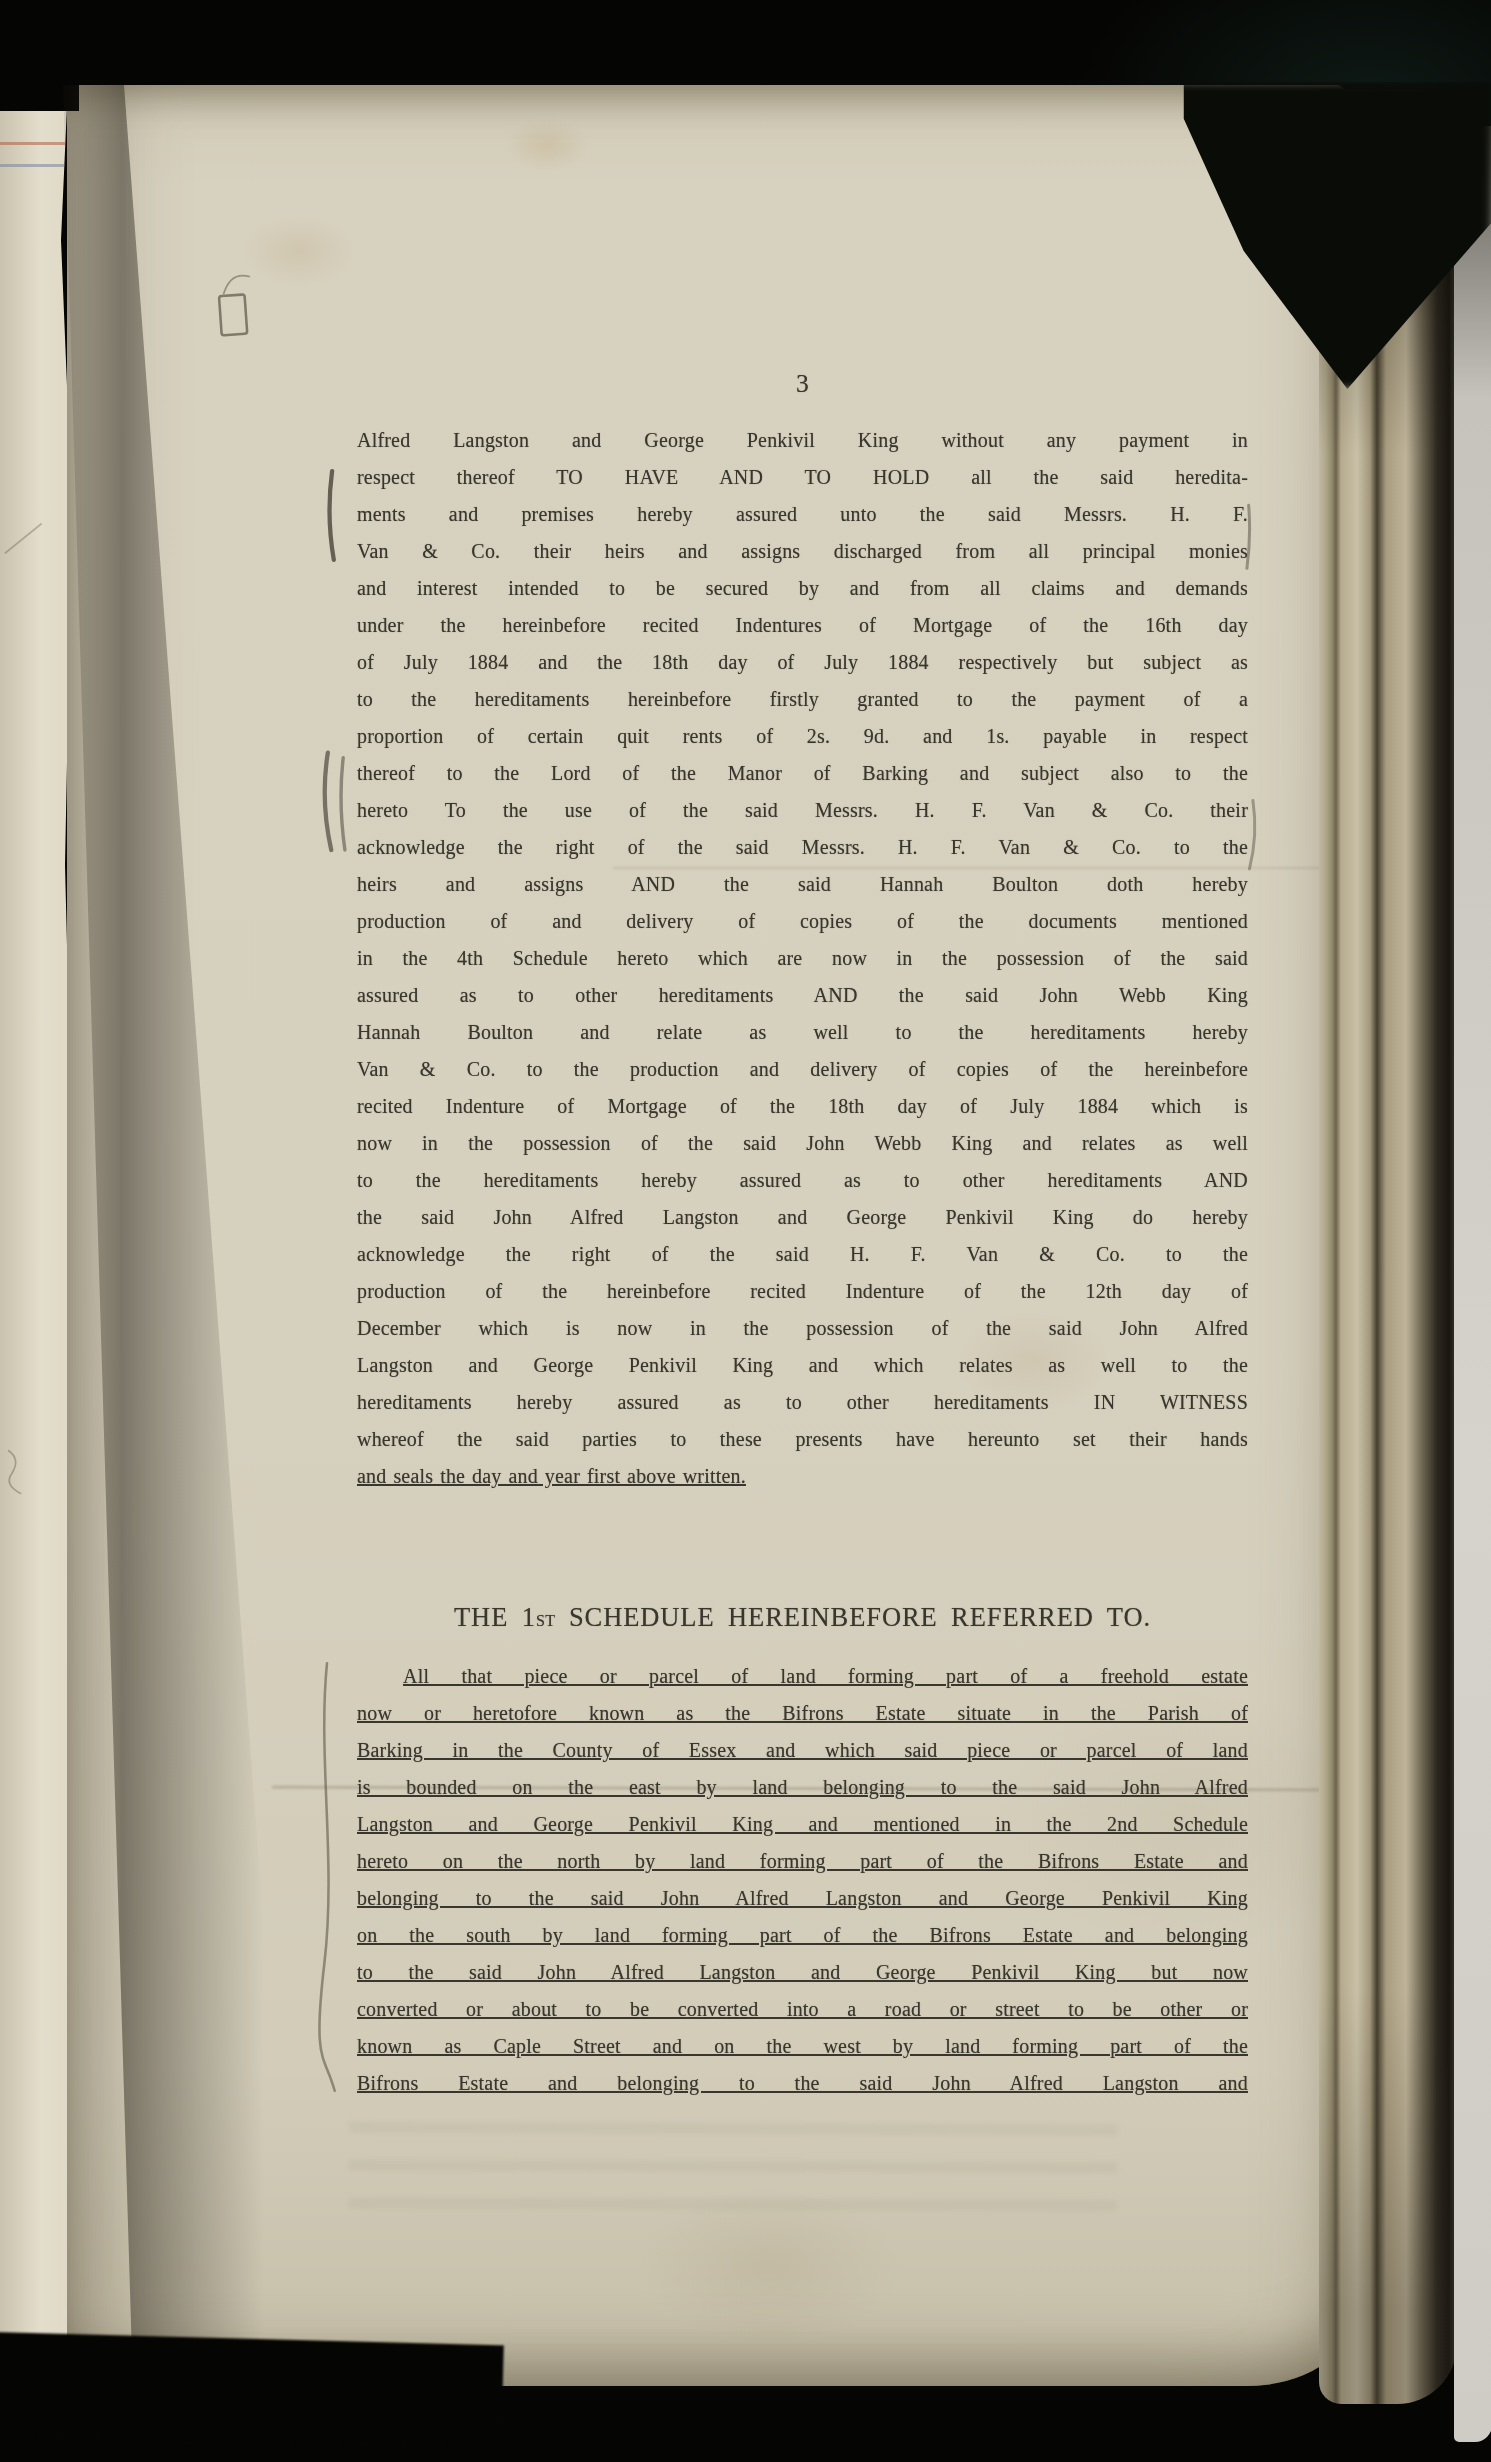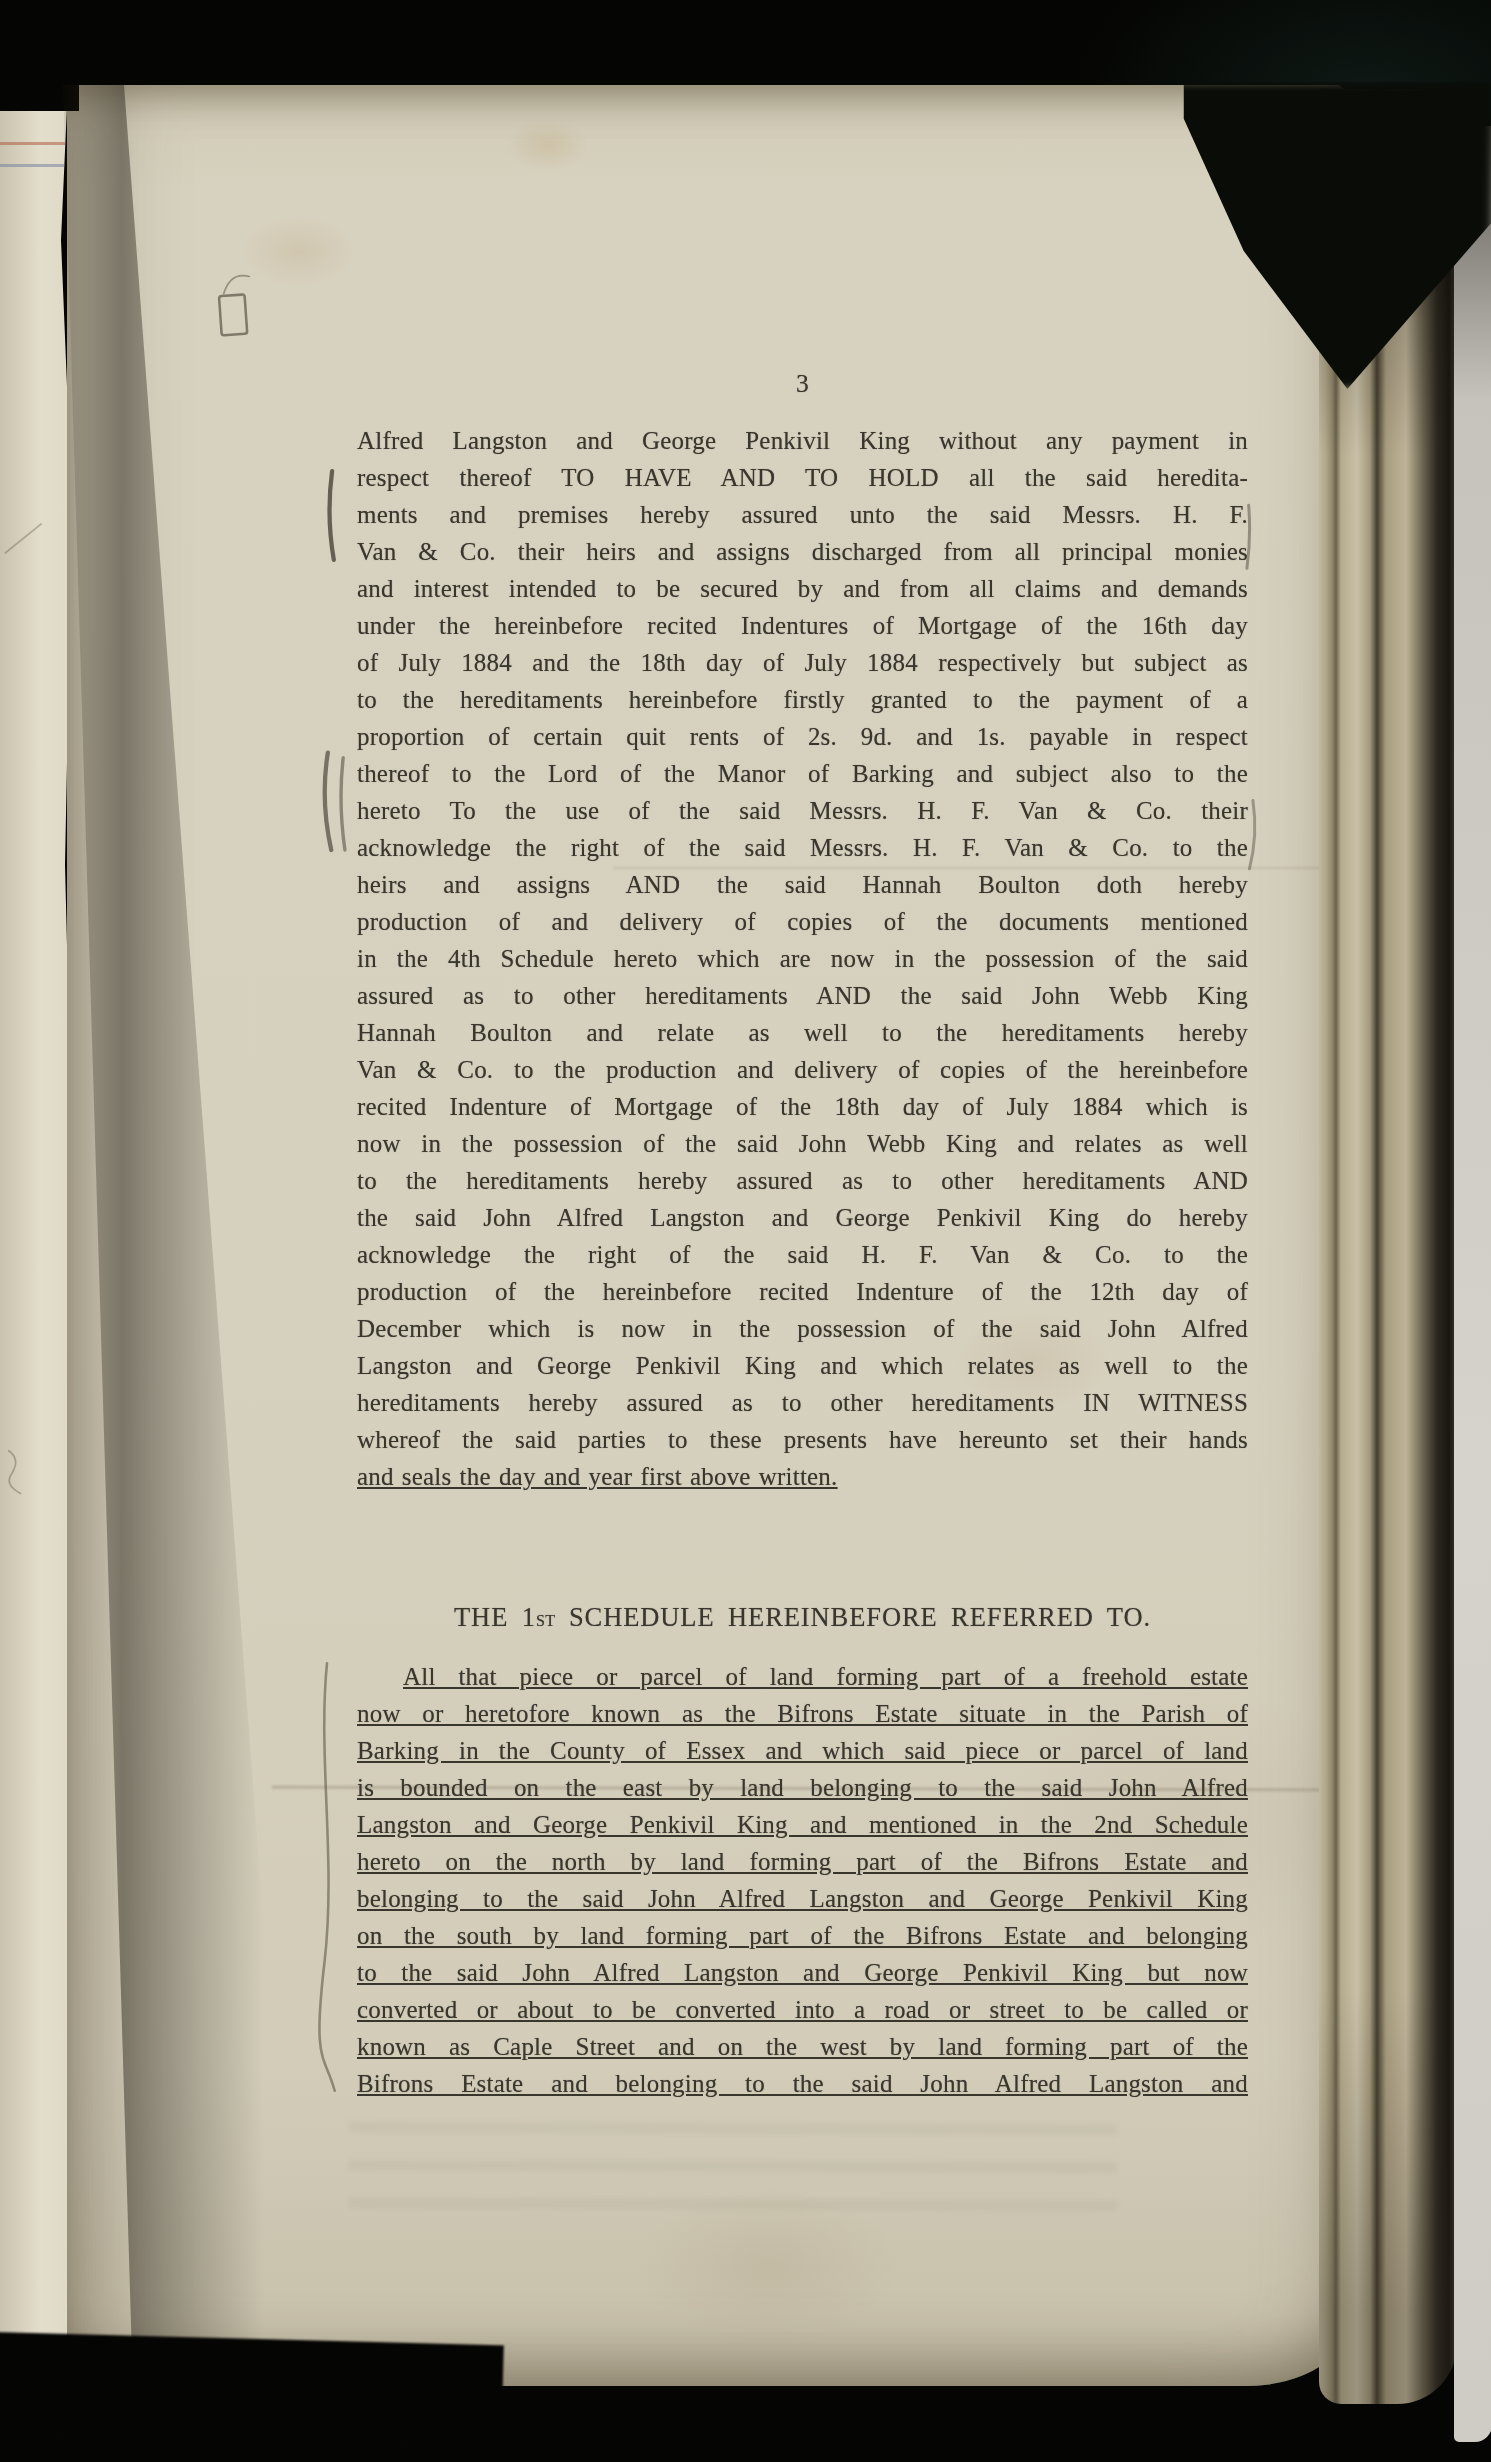--- a/index.html
+++ b/index.html
@@ -72,7 +72,7 @@
   
   .print{position:absolute;z-index:8;color:#39362e;text-shadow:0 0 0.9px rgba(57,54,46,.5);}
   .page-number{left:357px;top:369px;width:891px;text-align:center;font-size:25.6px;}
-  .textcol{left:357px;width:891px;font-size:25px;line-height:37px;letter-spacing:0.2px;word-spacing:1.7px;}
+  .textcol{left:357px;width:891px;font-size:20px;line-height:37px;letter-spacing:0.2px;word-spacing:1.7px;}
   .para1{top:422px;}
   .para2{top:1658px;text-decoration:underline;}
   .tline{text-align:justify;text-align-last:justify;text-justify:inter-word;white-space:normal;}

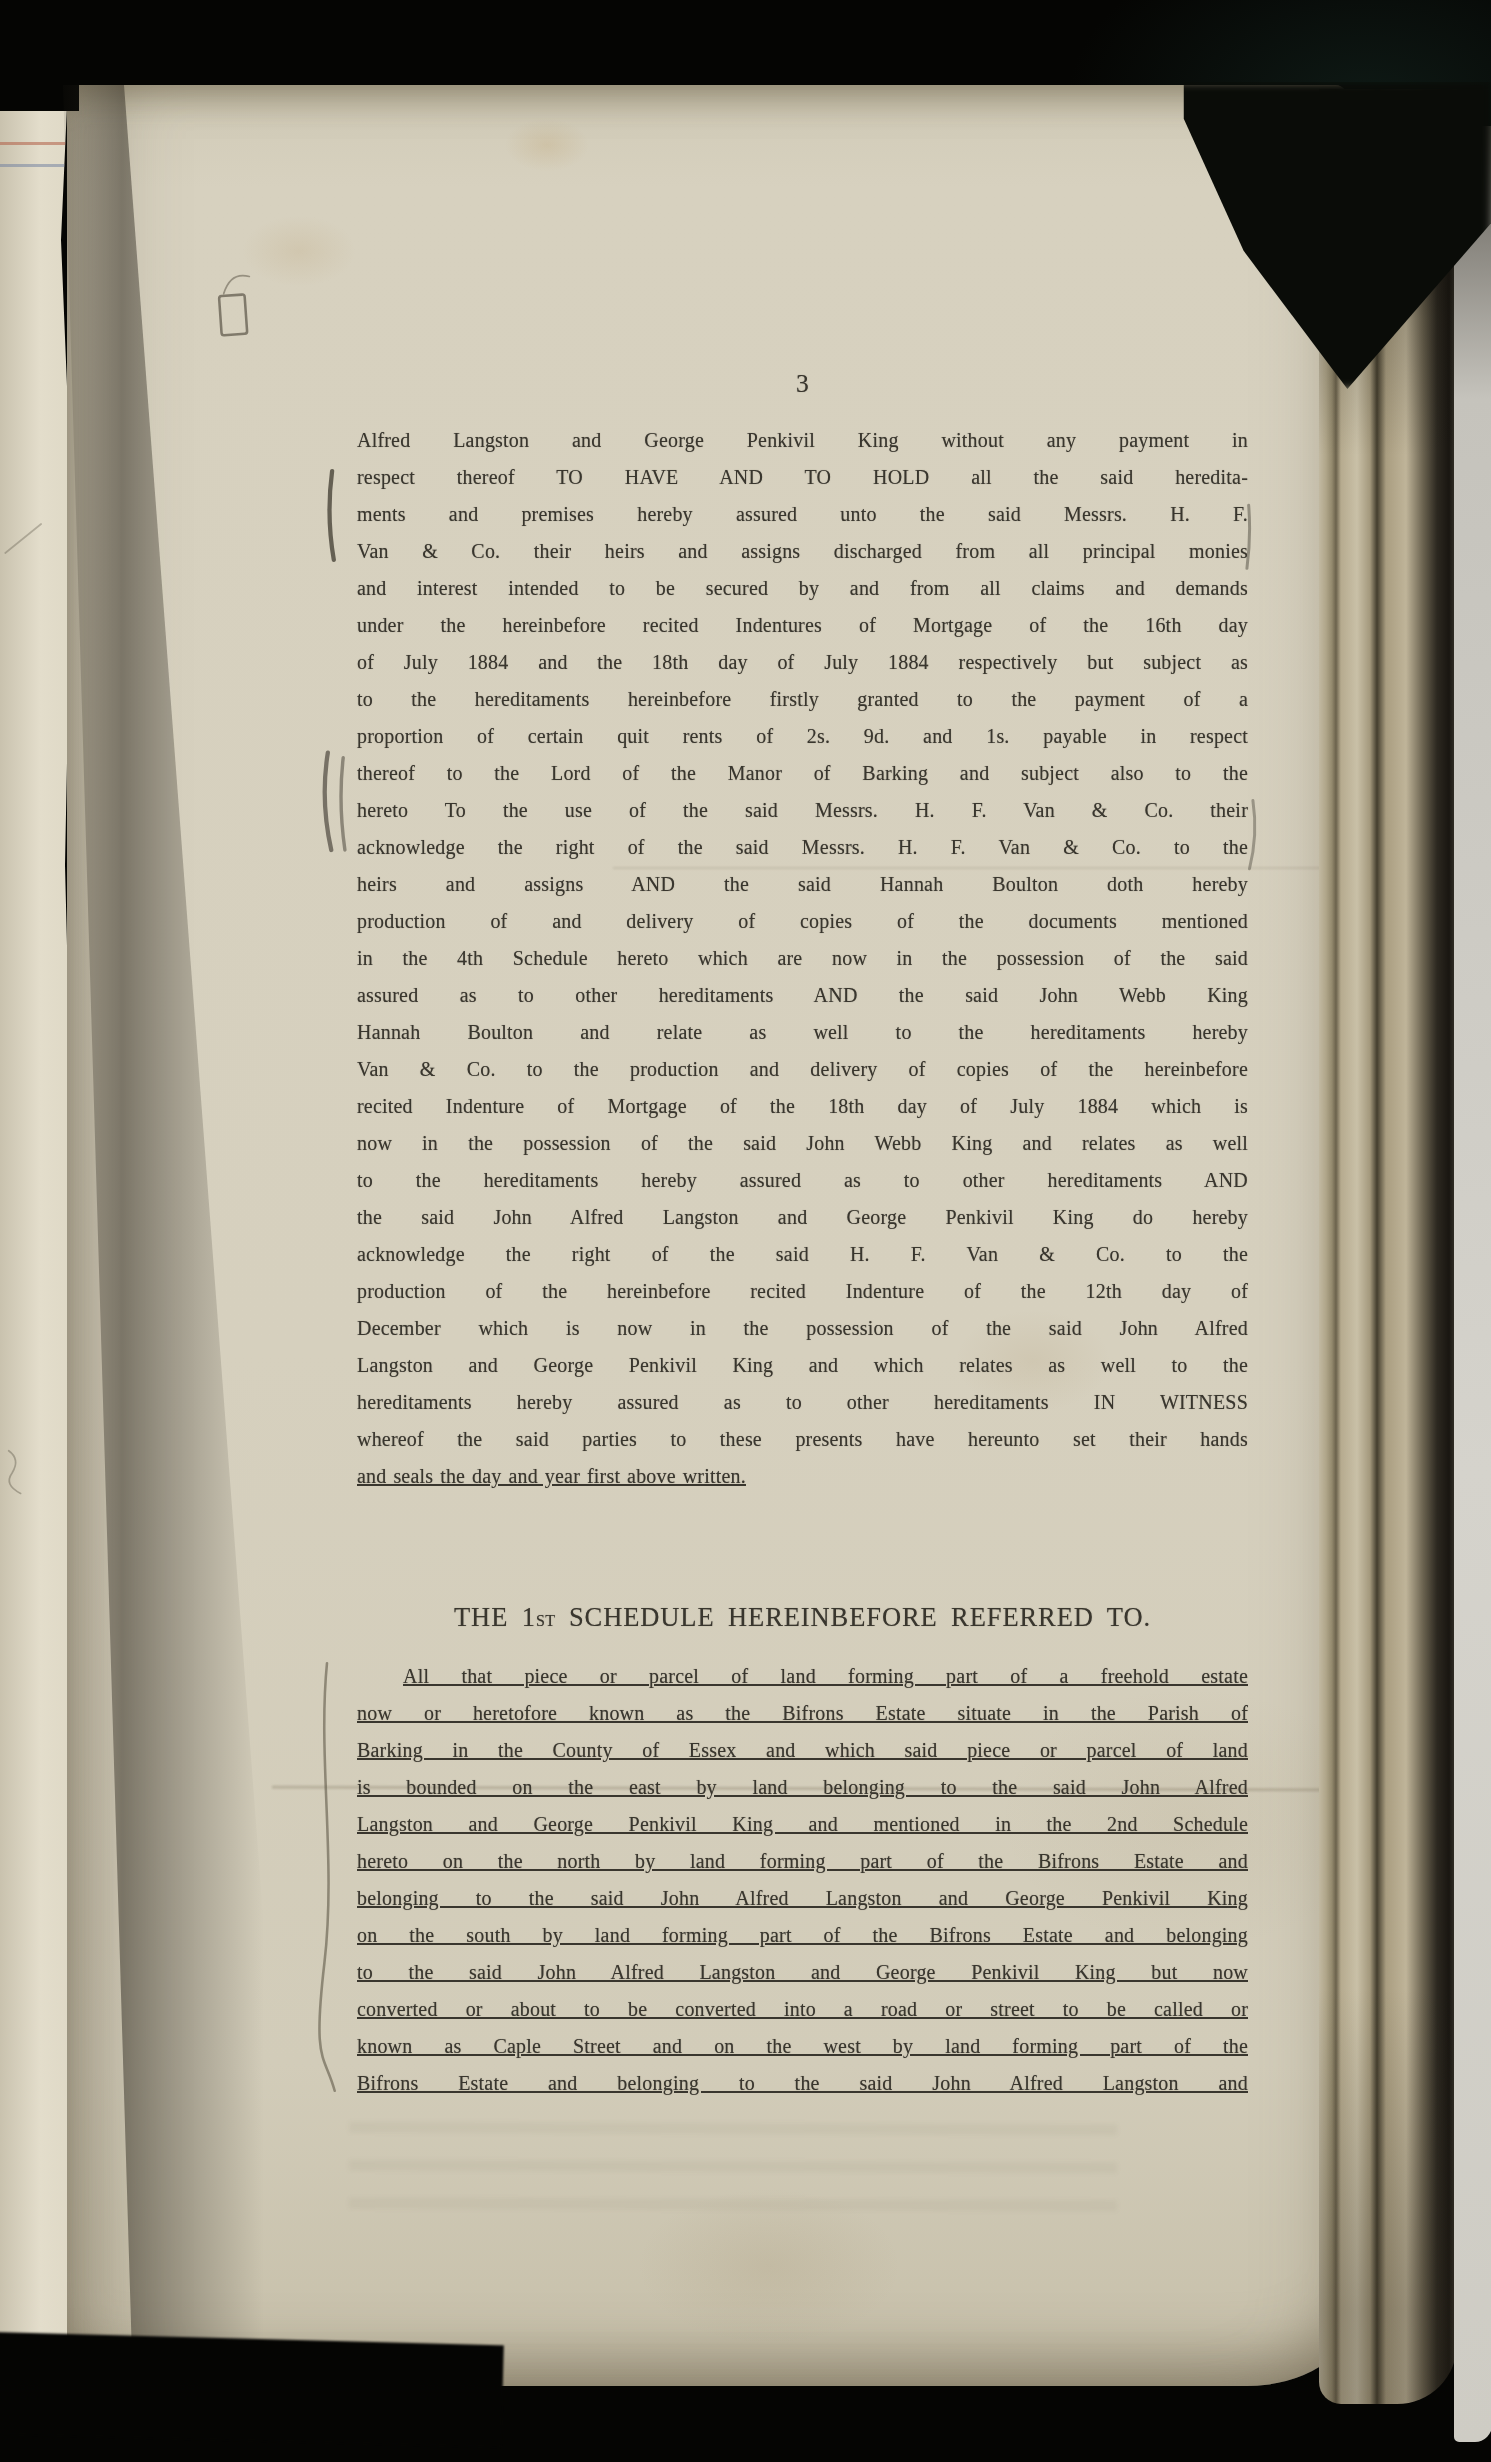--- a/index.html
+++ b/index.html
@@ -155,7 +155,7 @@
       <div class="tline">belonging to the said John Alfred Langston and George Penkivil King</div>
       <div class="tline">on the south by land forming part of the Bifrons Estate and belonging</div>
       <div class="tline">to the said John Alfred Langston and George Penkivil King but now</div>
-      <div class="tline">converted or about to be converted into a road or street to be called or</div>
+      <div class="tline">converted or about to be converted into a road or street to be other or</div>
       <div class="tline">known as Caple Street and on the west by land forming part of the</div>
       <div class="tline">Bifrons Estate and belonging to the said John Alfred Langston and</div>
     </div>

